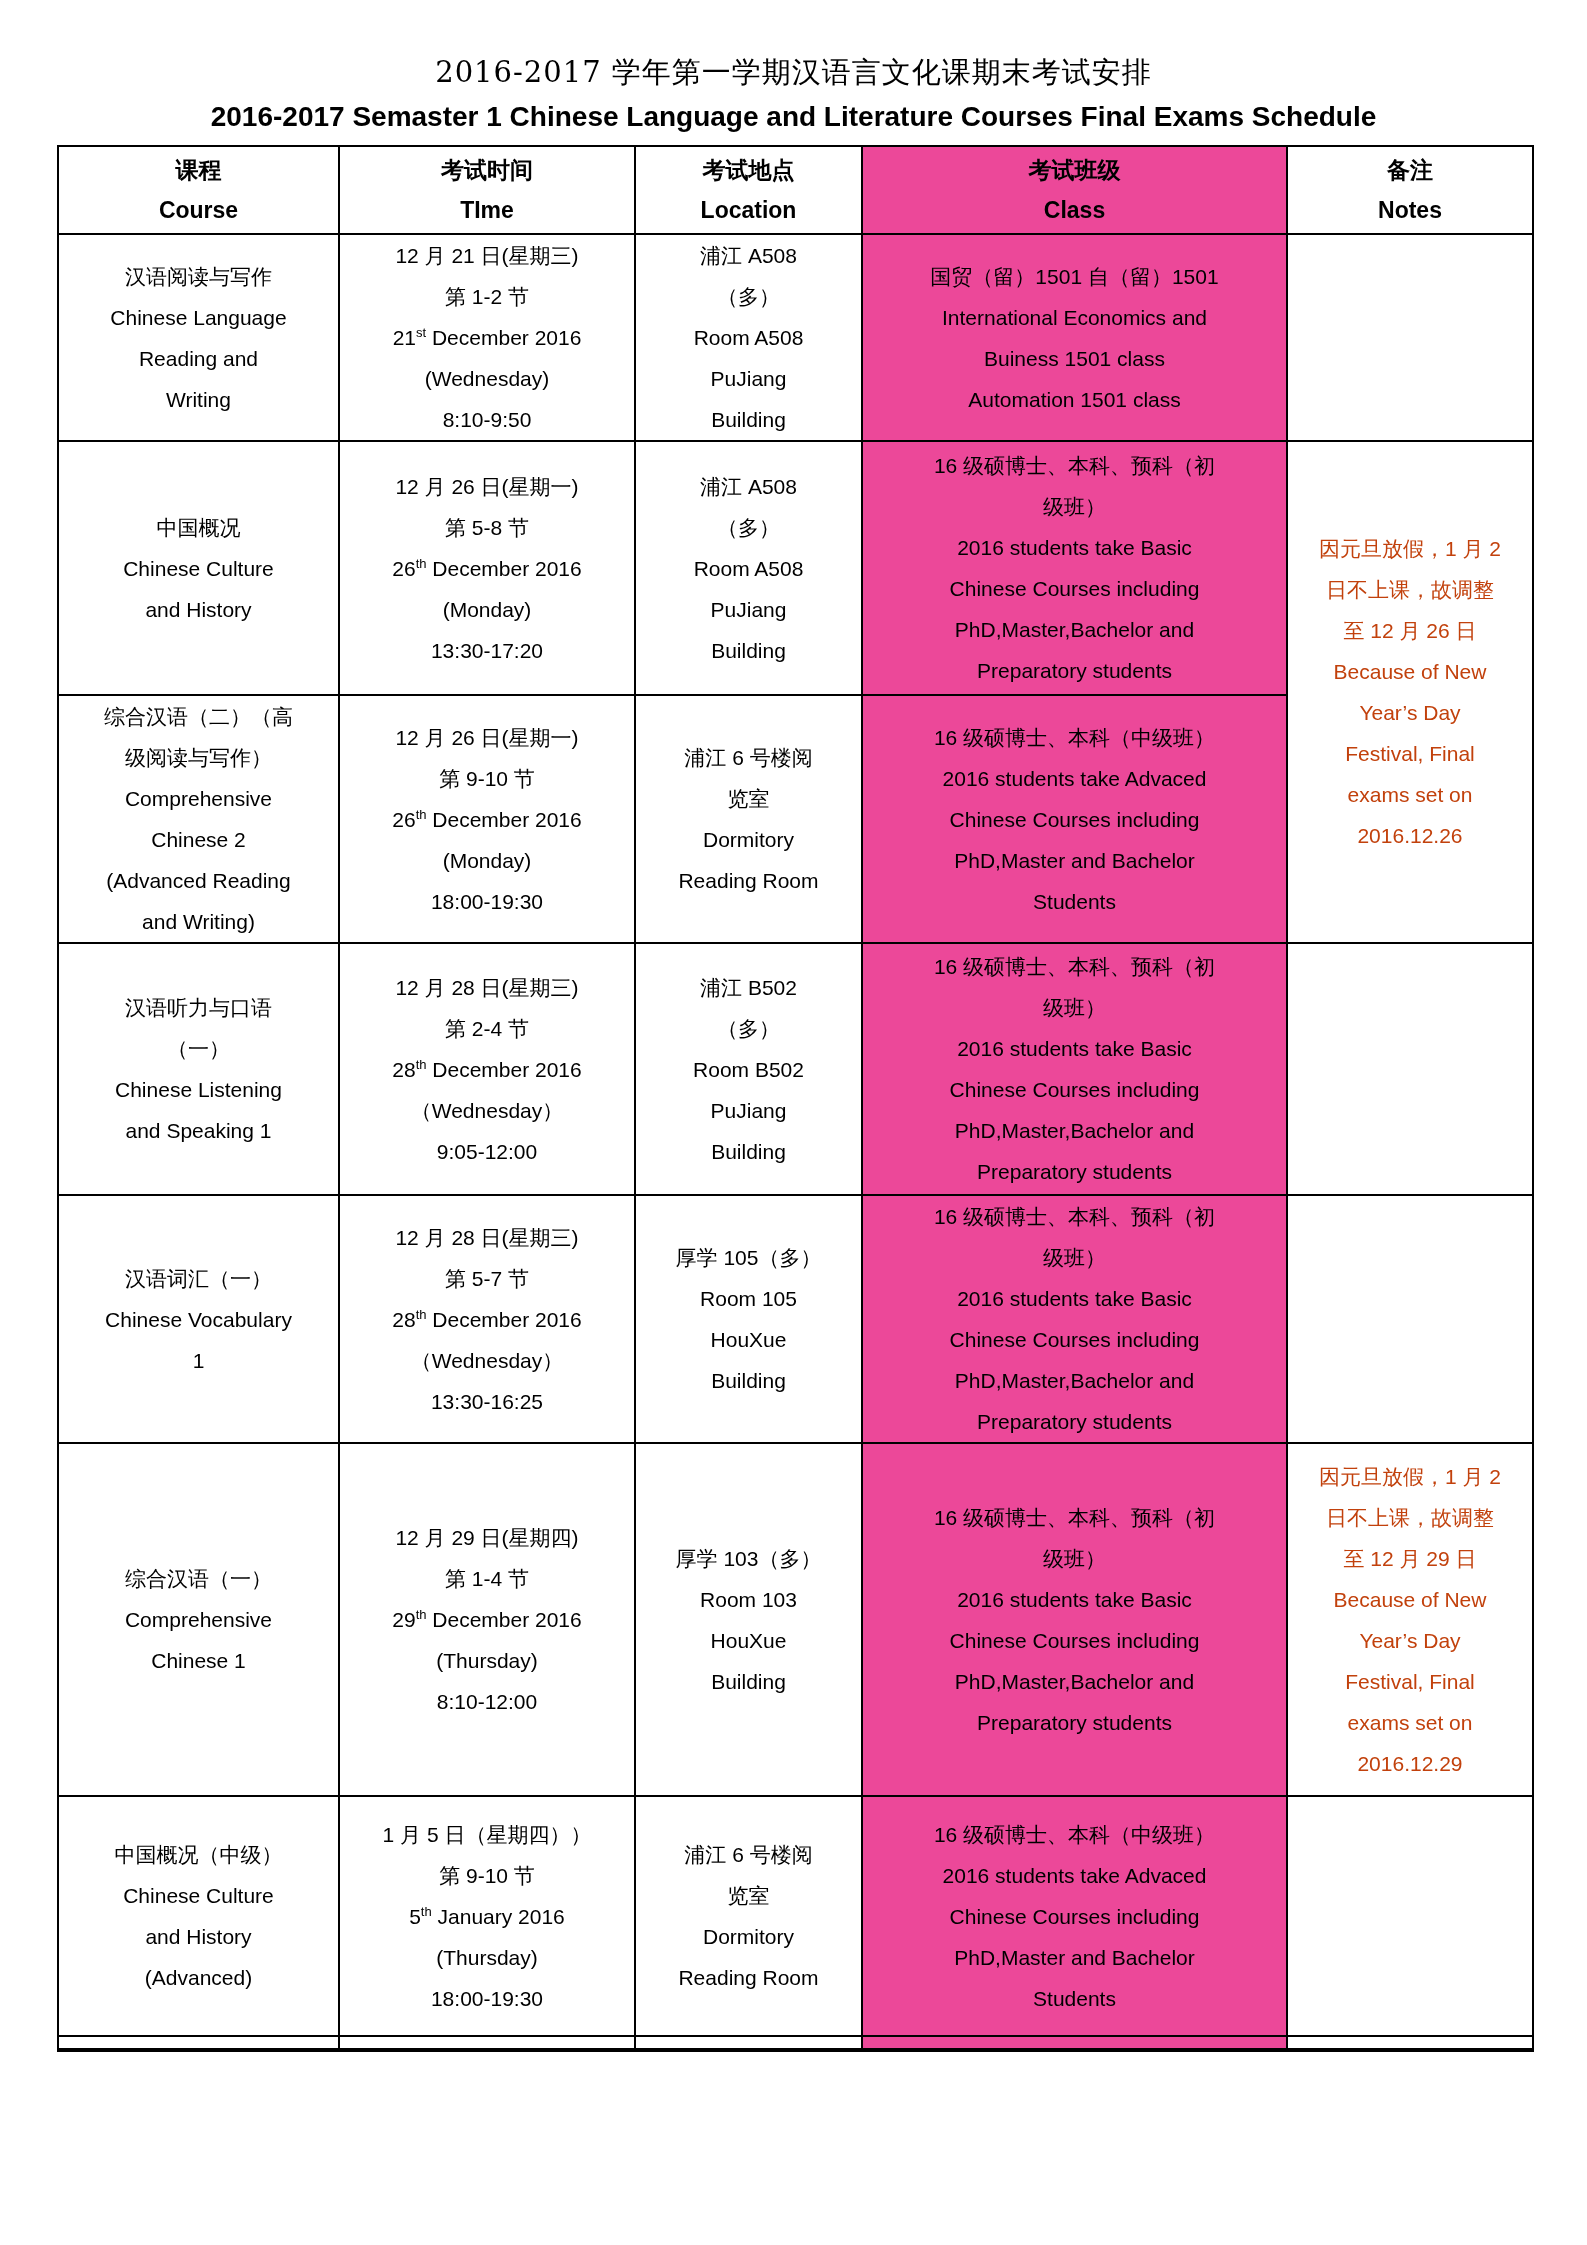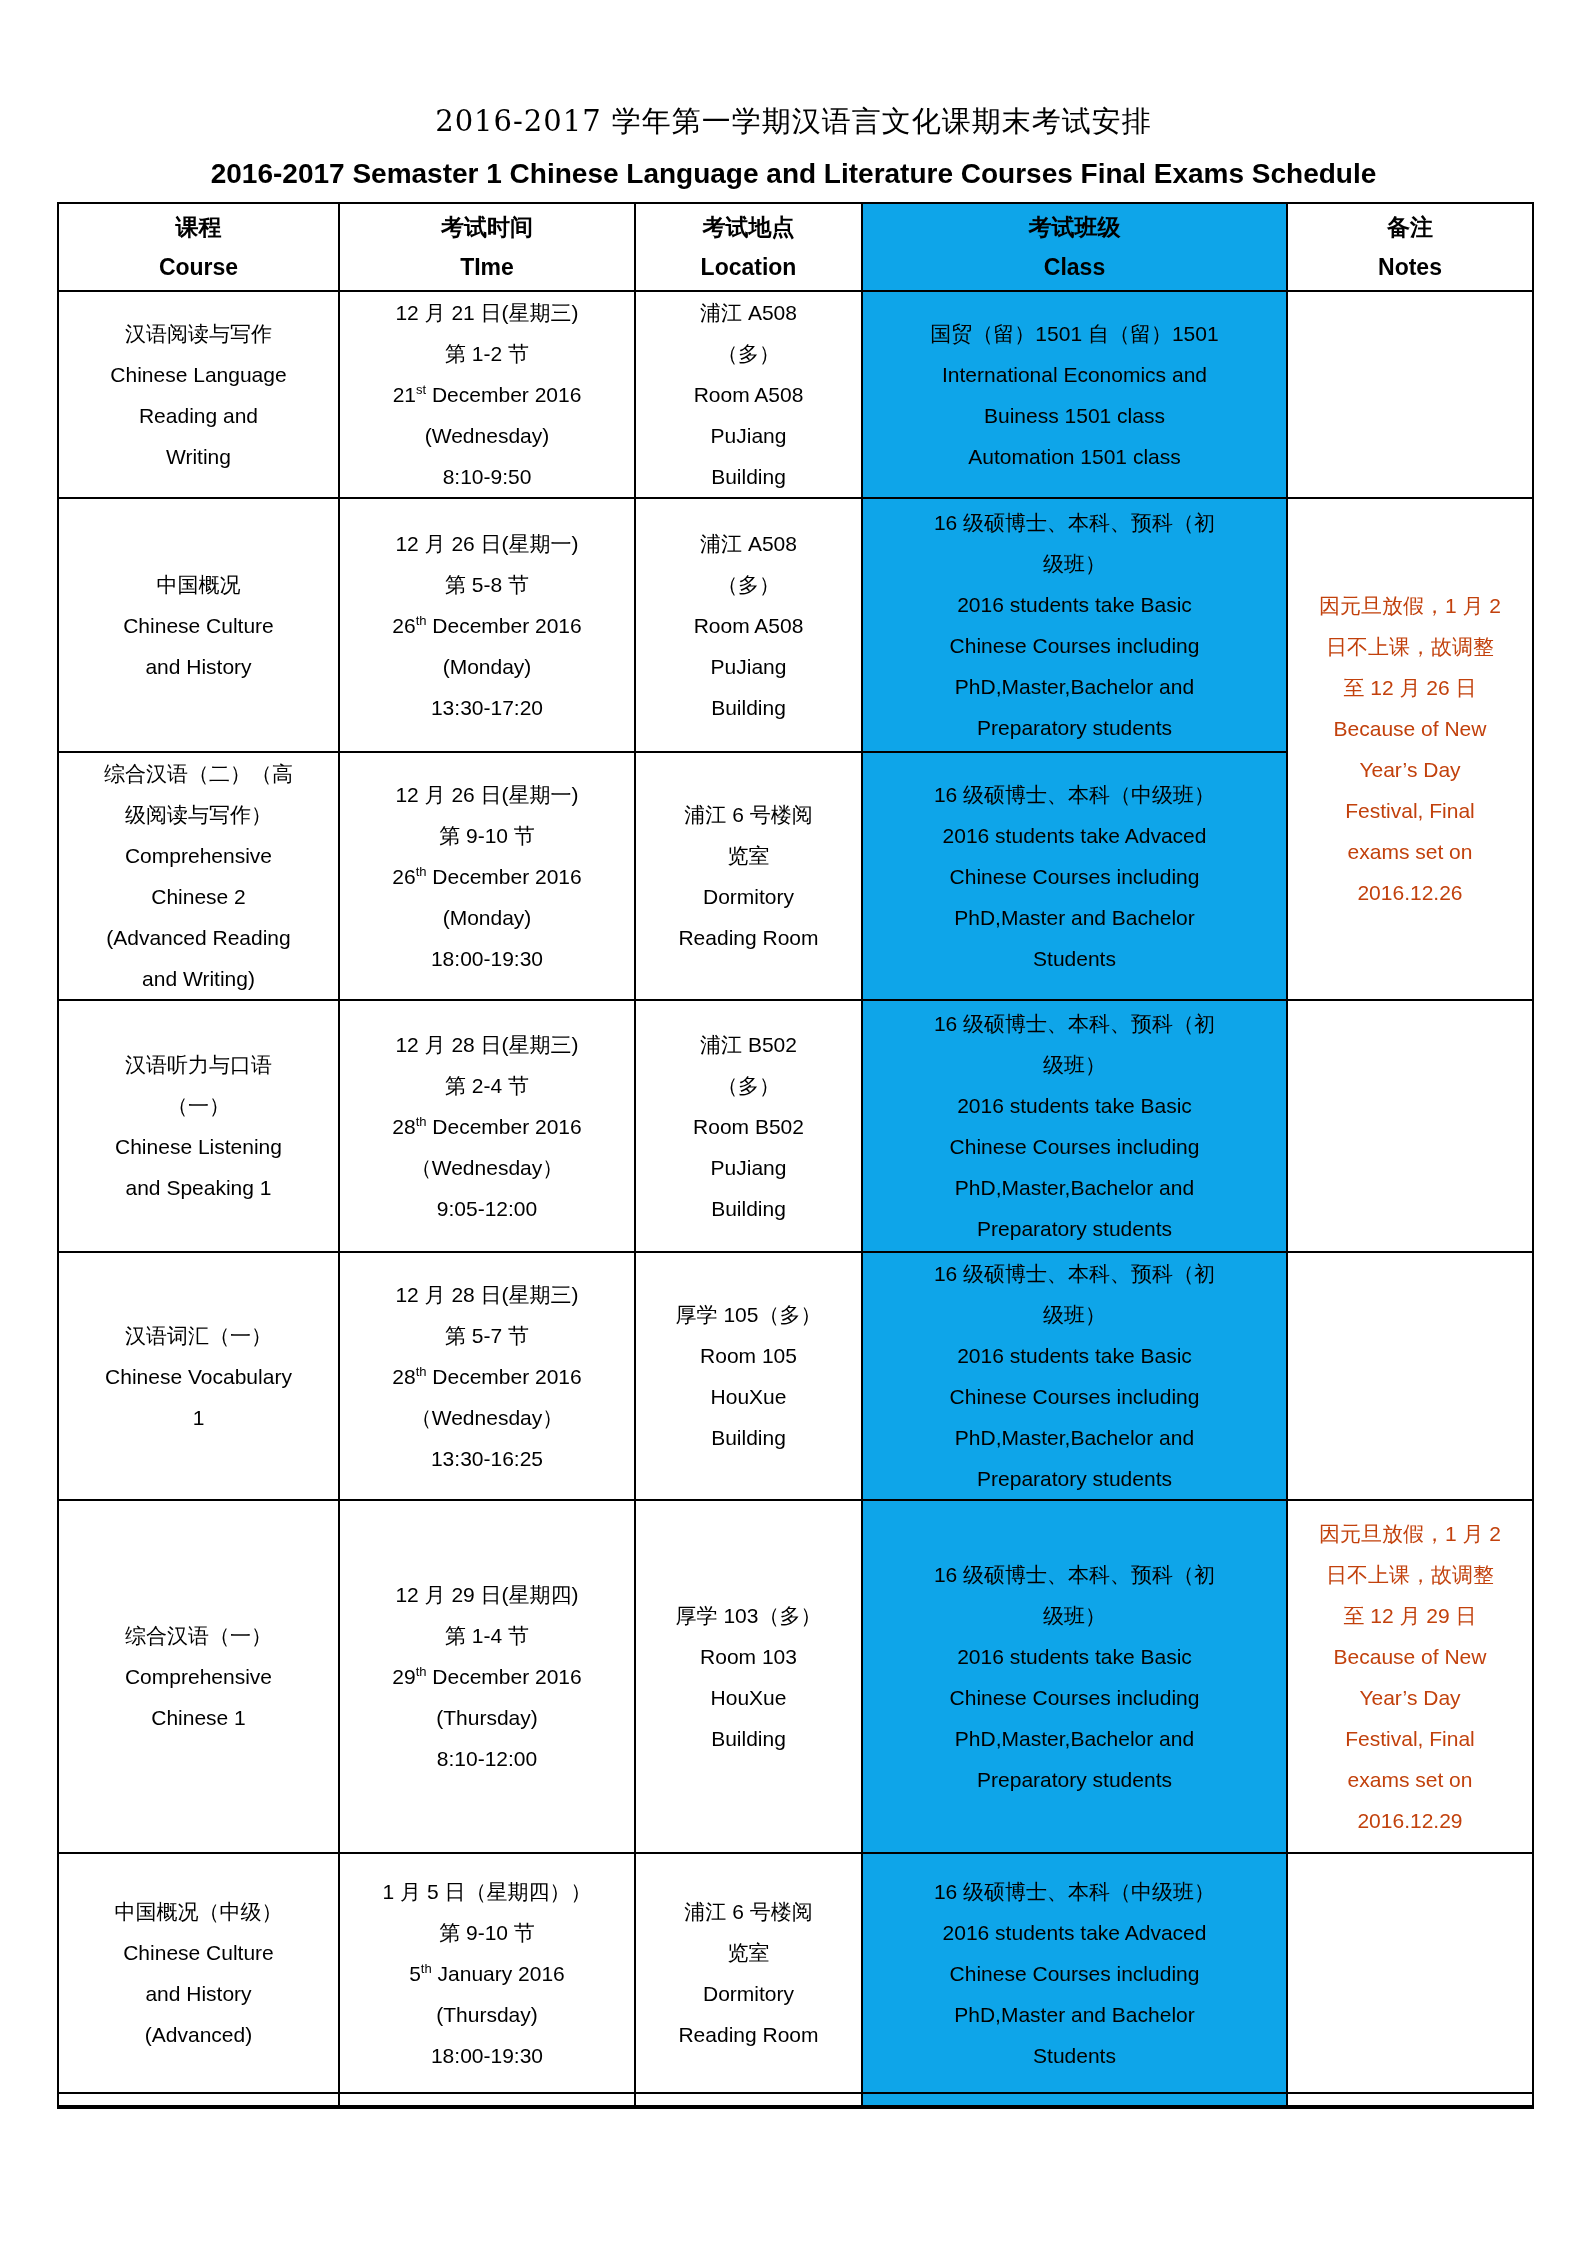--- a/index.html
+++ b/index.html
@@ -17,13 +17,13 @@
     overflow: hidden;
   }
   .title-zh {
-    padding-top: 86px;
+    padding-top: 53px;
     text-align: center;
     font-family: "DejaVu Serif", serif;
     font-weight: normal;
     font-size: 29px;
     letter-spacing: 1px;
-    margin: 16px;
+    margin: 0;
   }
   .title-en {
     text-align: center;

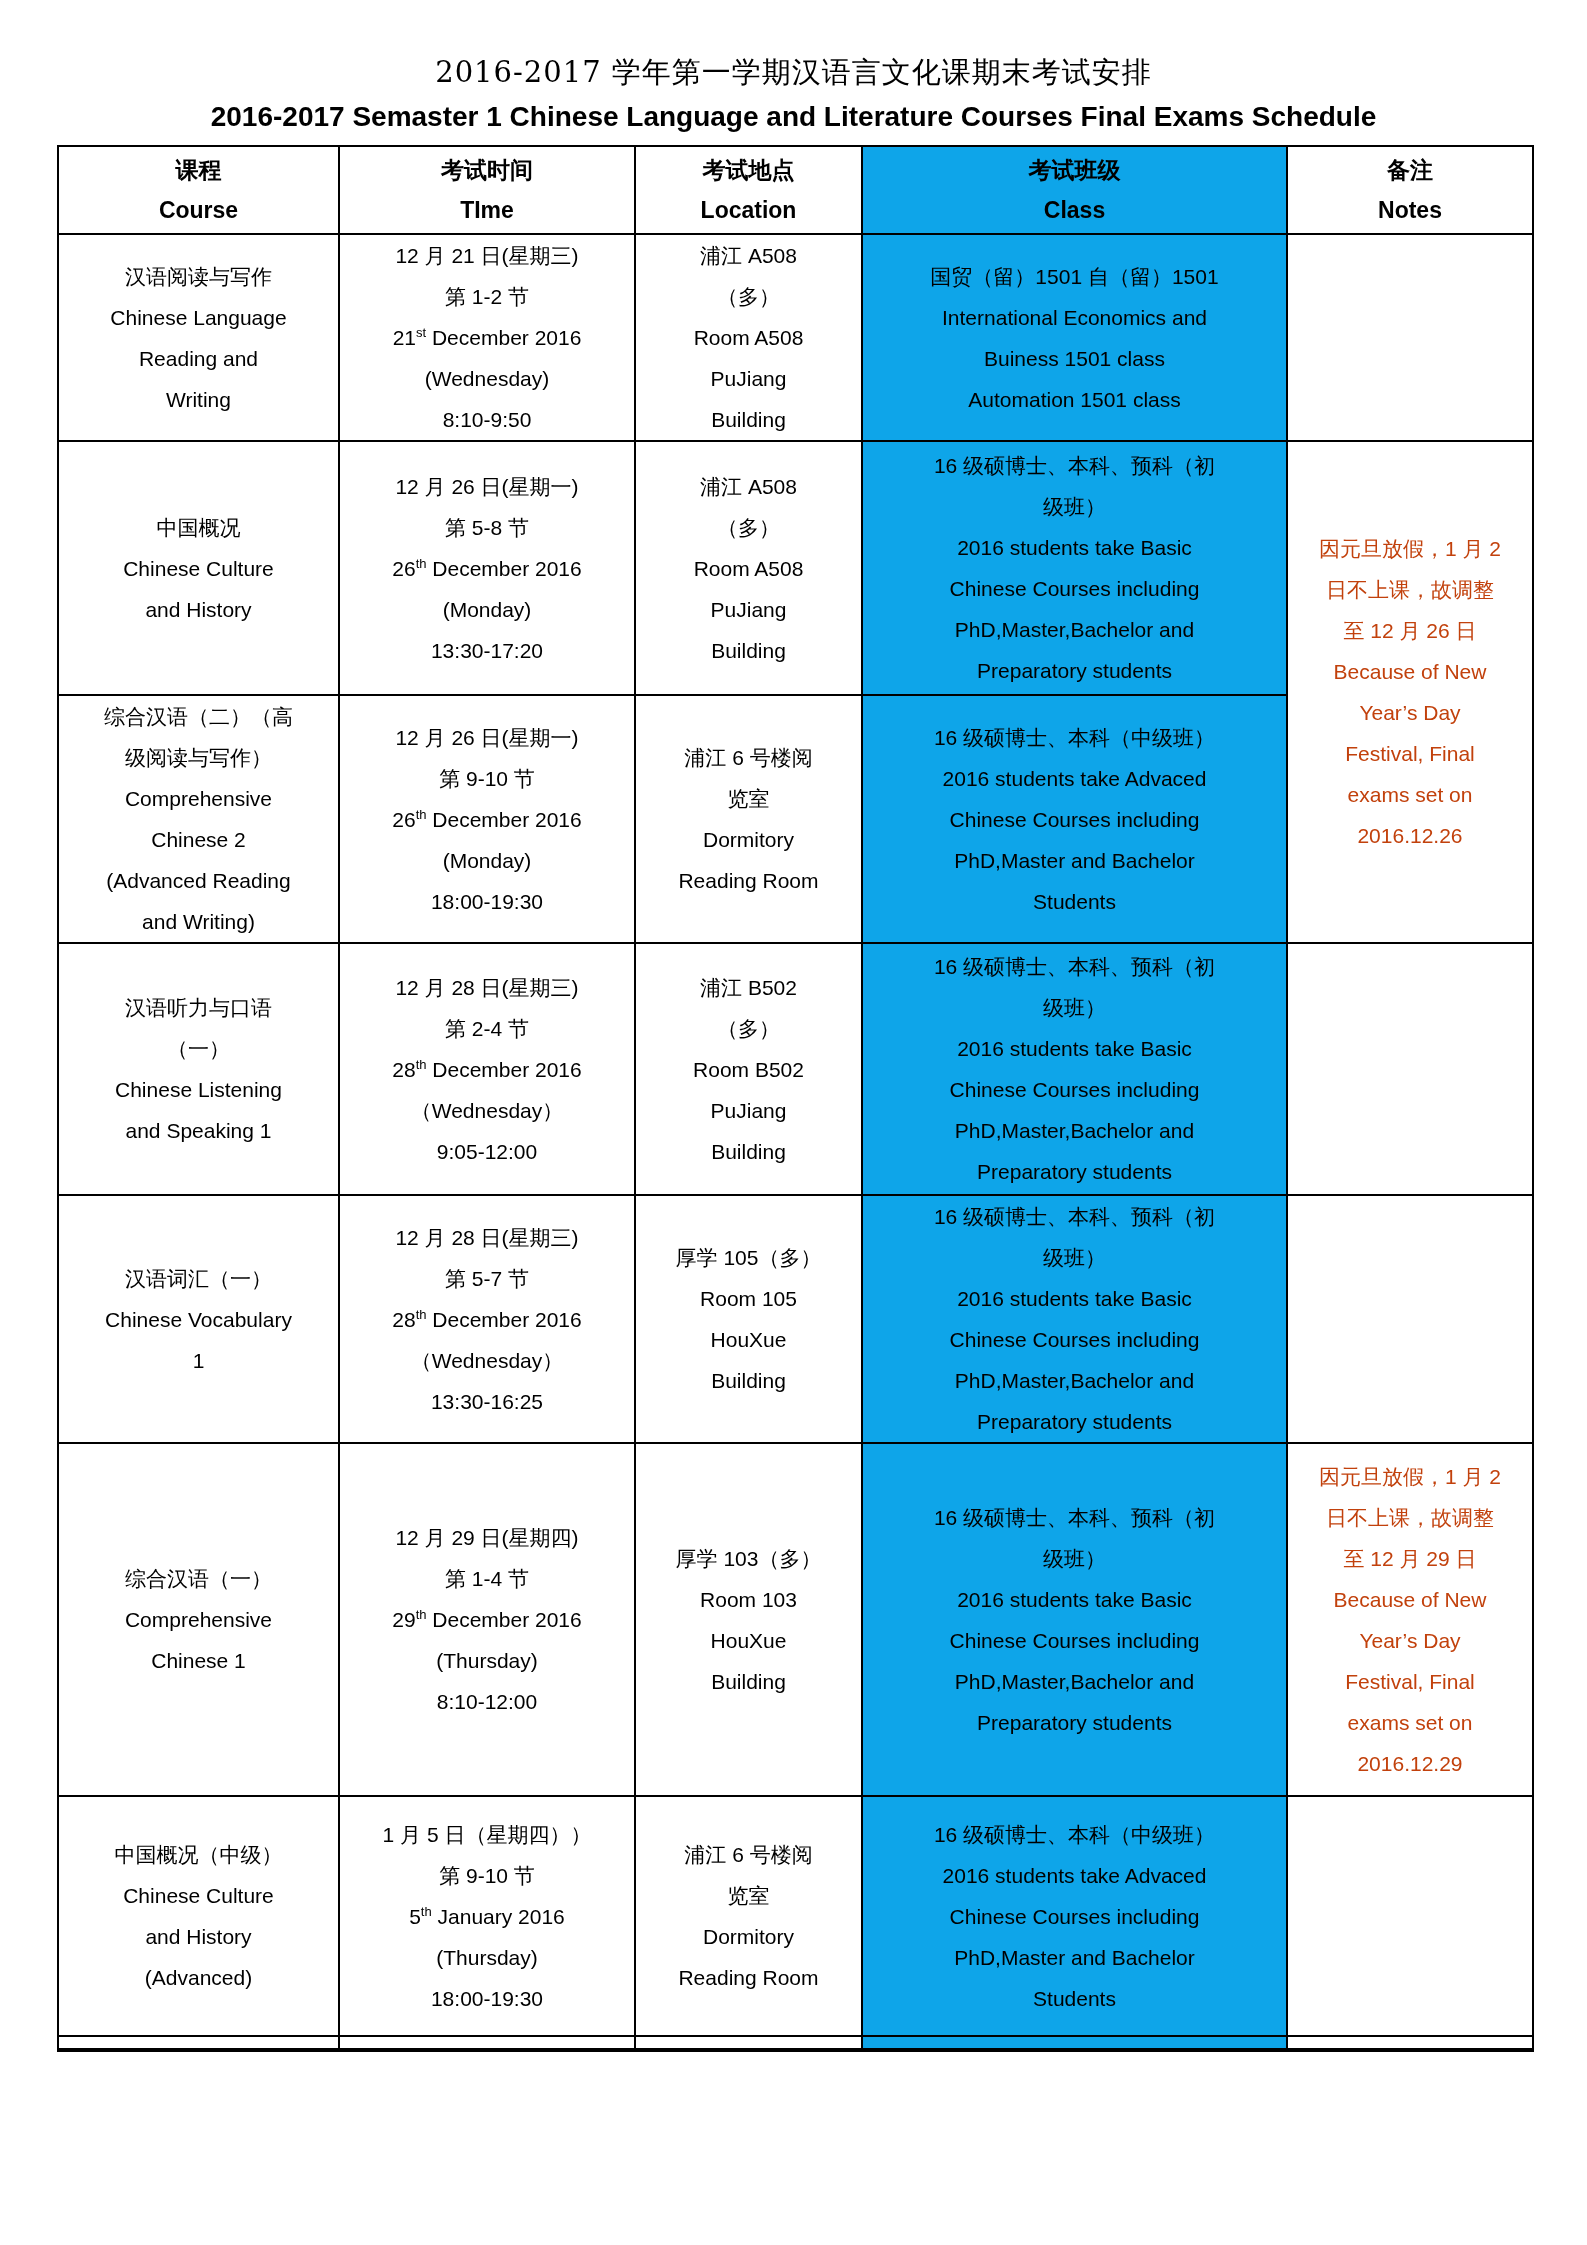--- a/index.html
+++ b/index.html
@@ -56,7 +56,7 @@
     font-size: 21px;
     line-height: 41px;
   }
-  .hl { background: #0ea5e9; }
+  .hl { background: #ec4899; }
   .red { color: #c2410c; }
   sup { font-size: 13px; line-height: 0; vertical-align: super; }
   .line { white-space: nowrap; }

